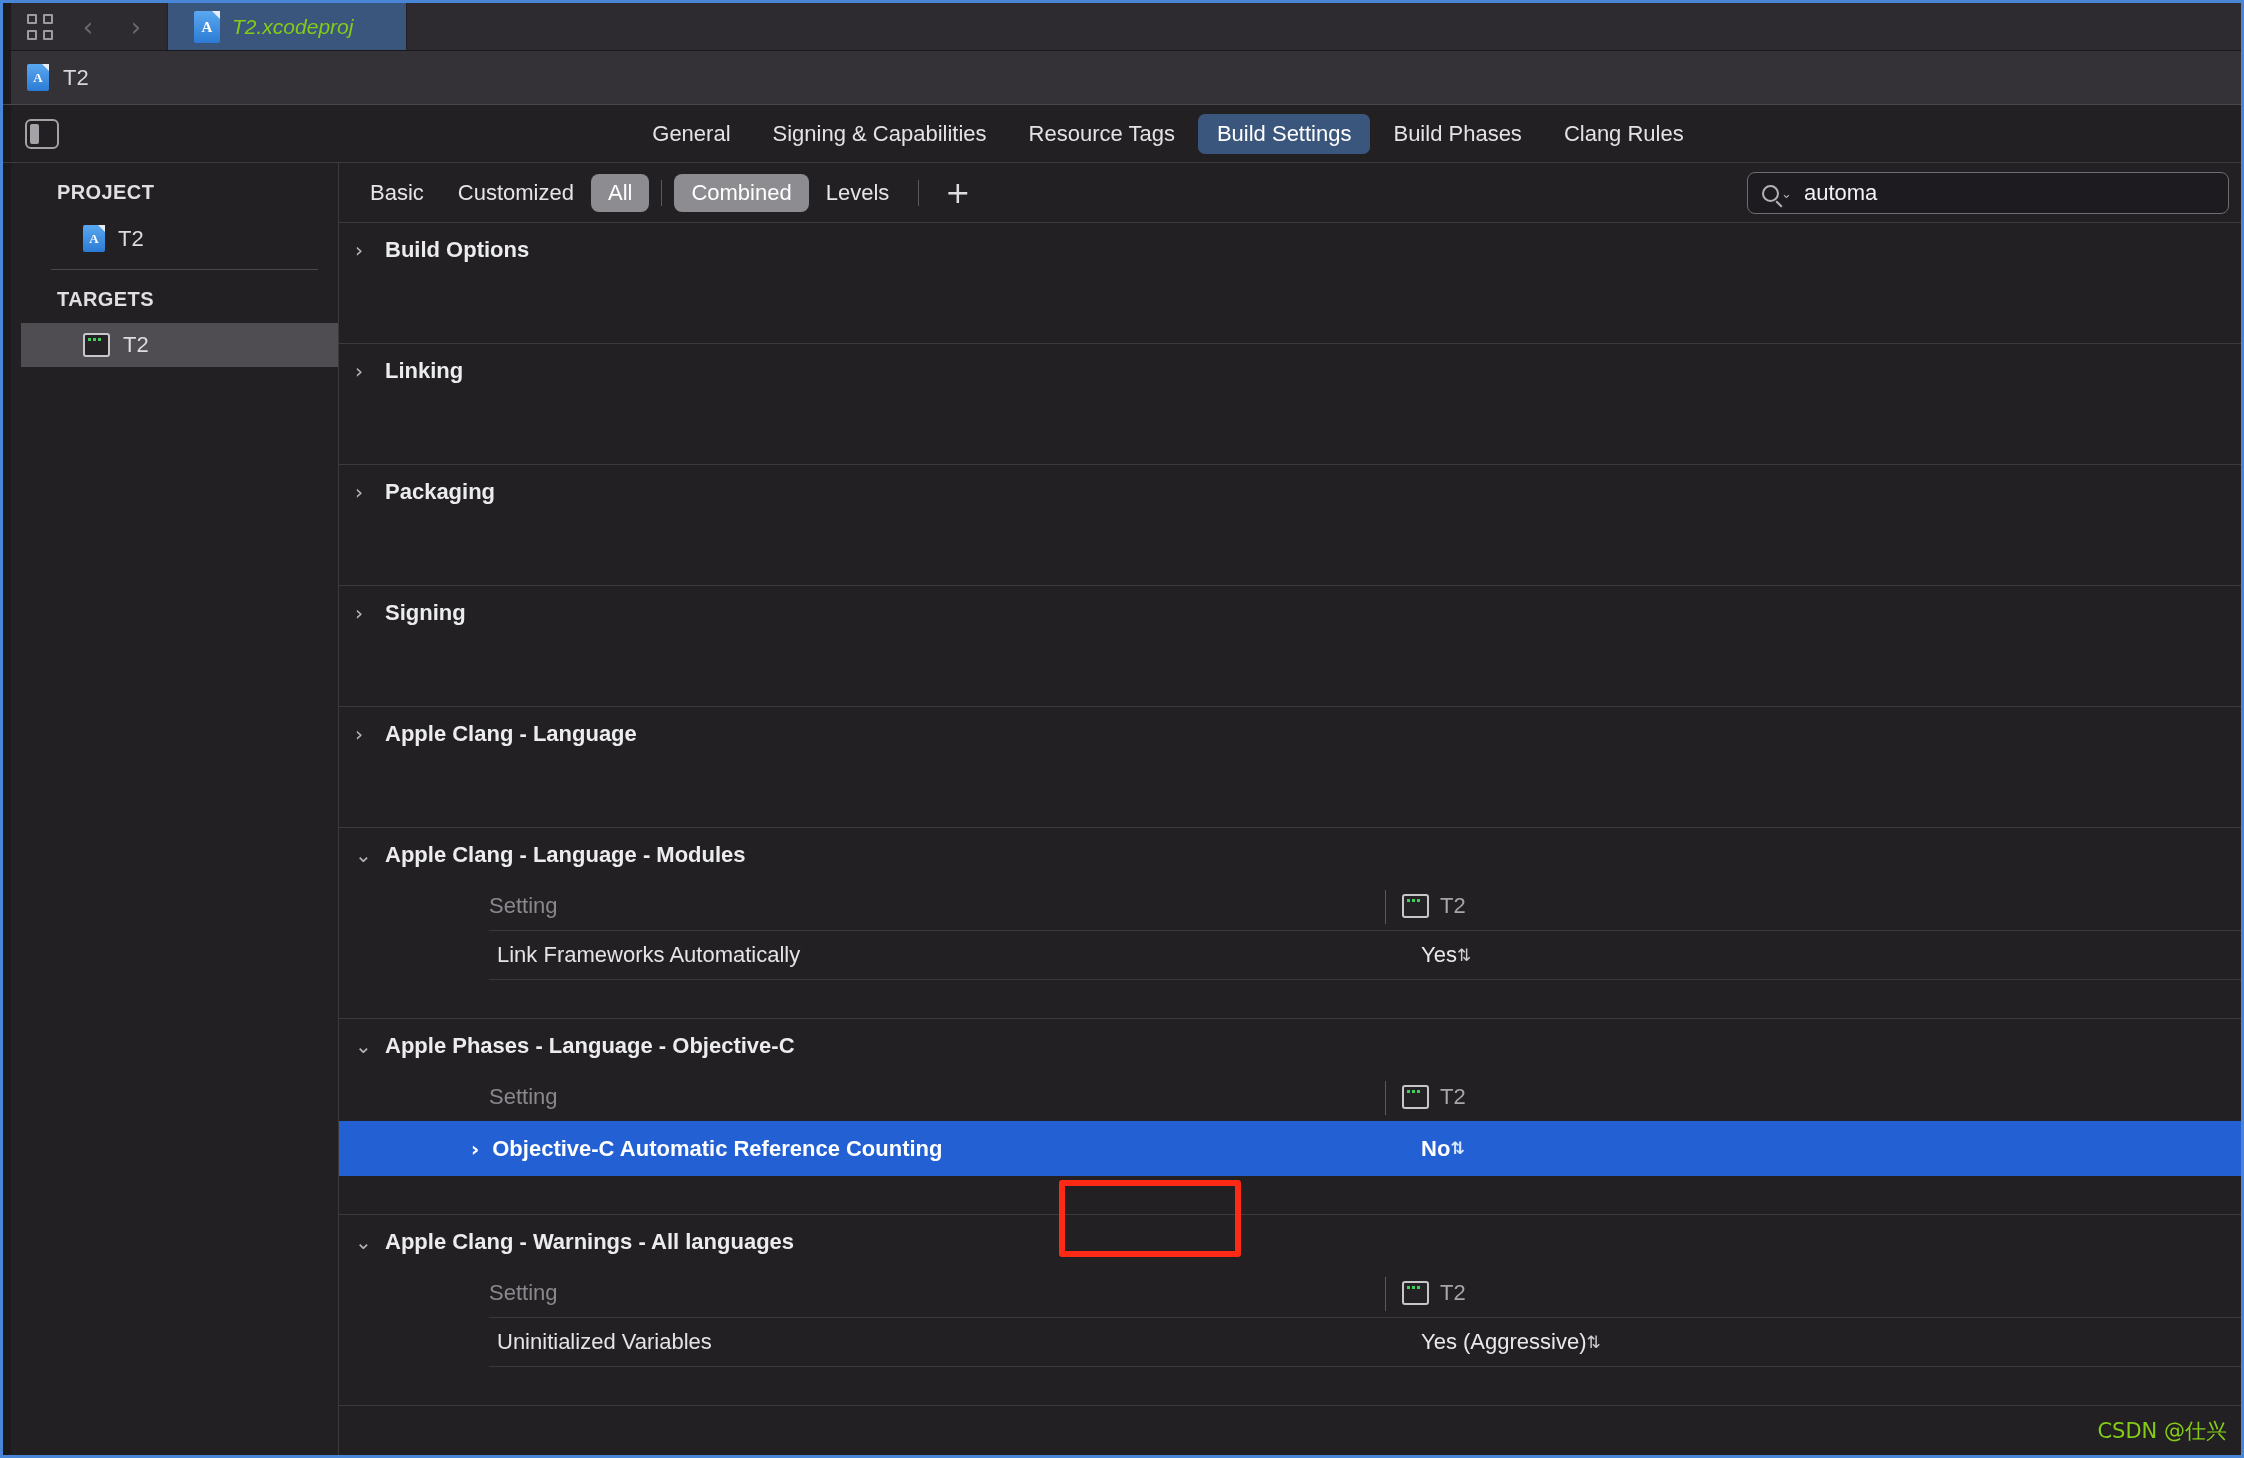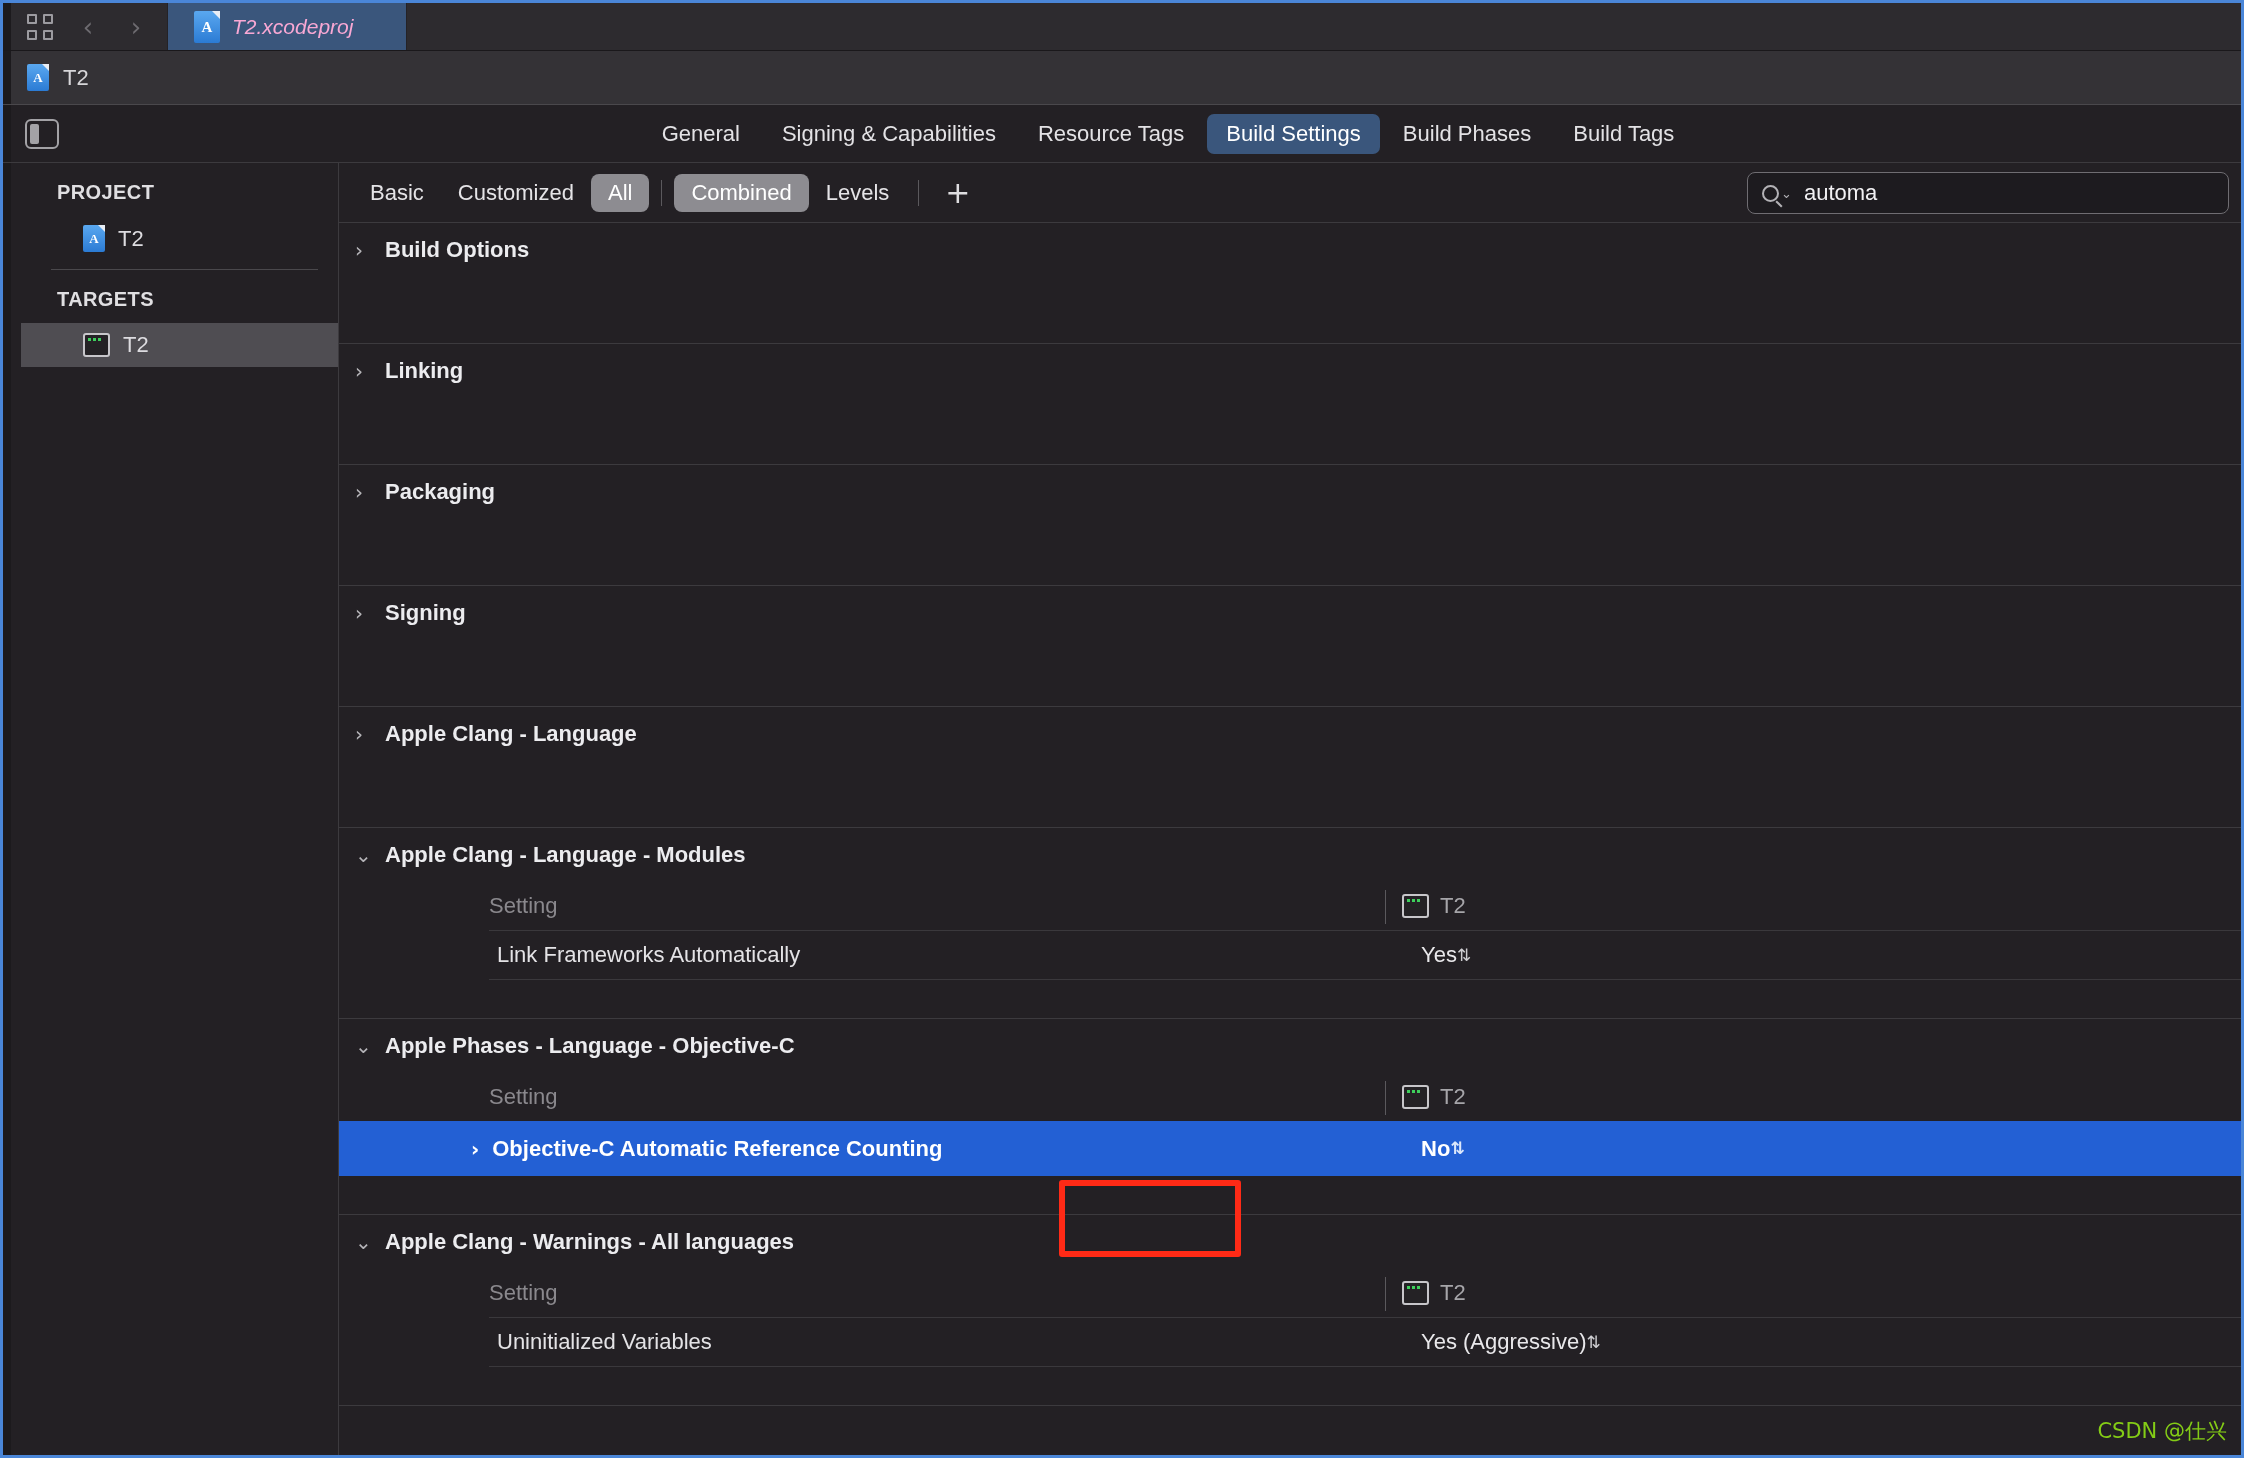--- a/index.html
+++ b/index.html
@@ -58,7 +58,7 @@
     border-right:1px solid #242226;
   }
   .tab-label {
-    font-size:21px; font-style:italic; color:#f9a8d4; font-weight:400;
+    font-size:21px; font-style:italic; color:#84cc16; font-weight:400;
     white-space:nowrap;
   }
   .tabbar-rest { flex:1; background:#2d2b2f; }

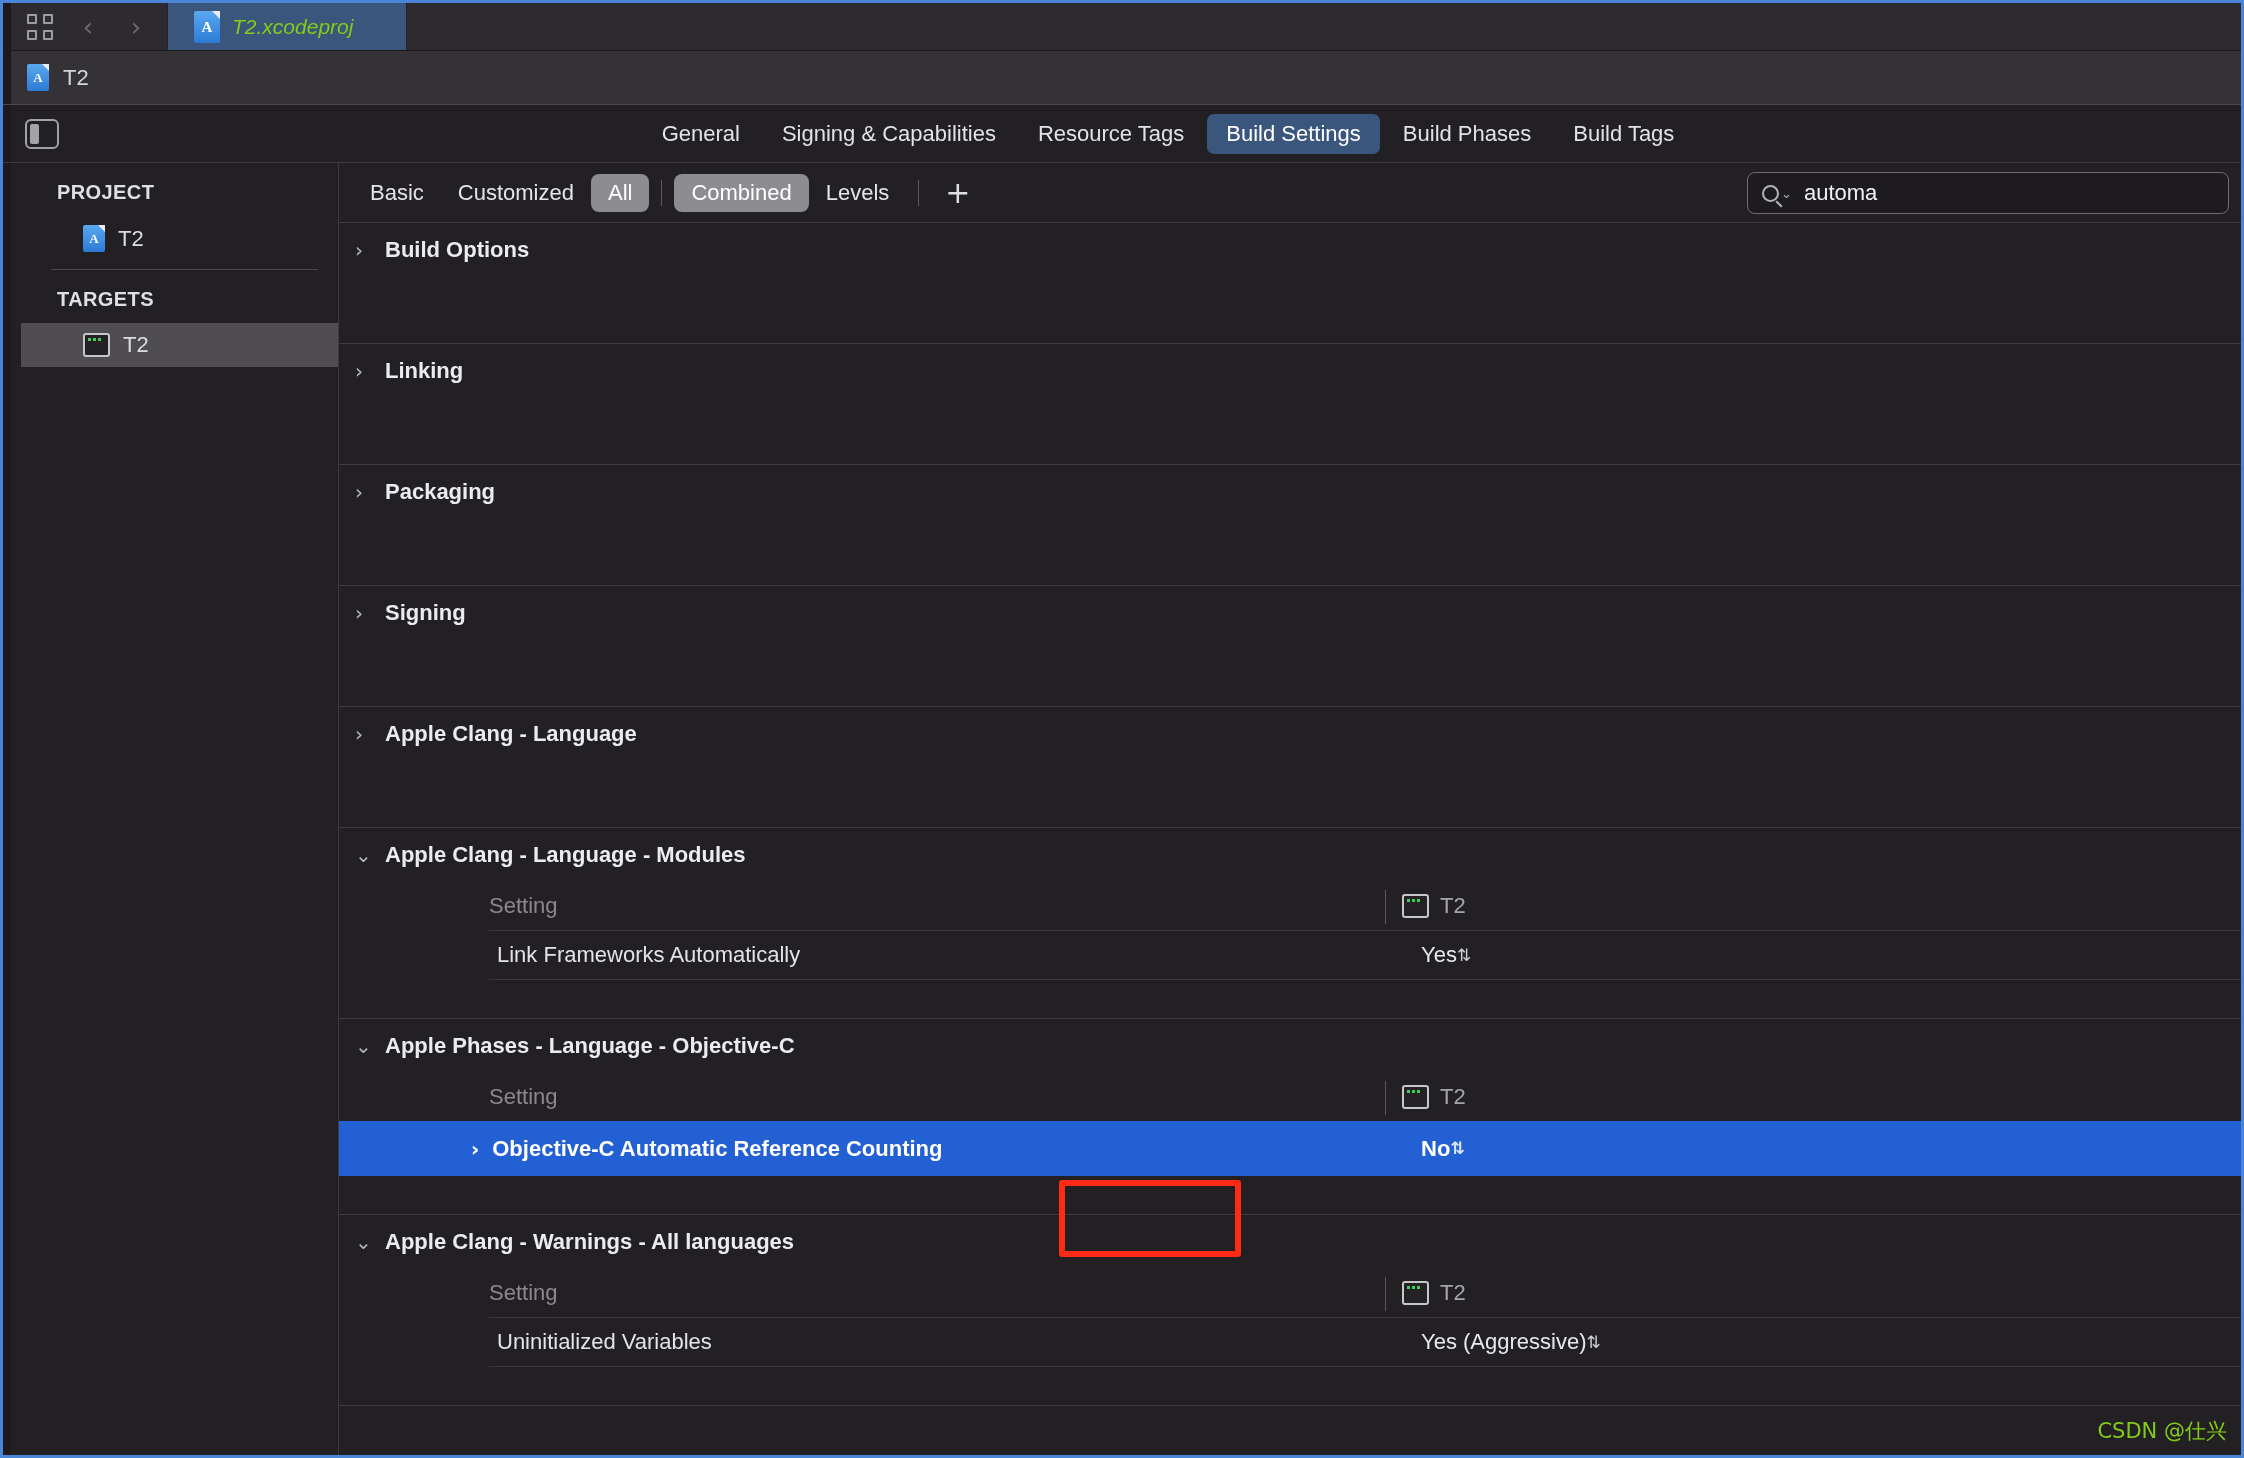--- a/index.html
+++ b/index.html
@@ -314,7 +314,7 @@
       <div class="tt-tab">Resource Tags</div>
       <div class="tt-tab active">Build Settings</div>
       <div class="tt-tab">Build Phases</div>
-      <div class="tt-tab">Build Tags</div>
+      <div class="tt-tab">Clang Rules</div>
     </div>
   </div>
 

